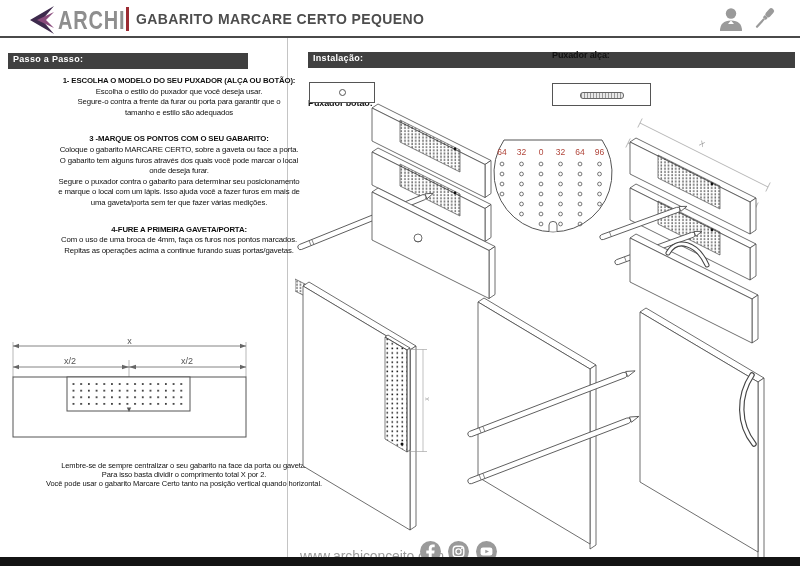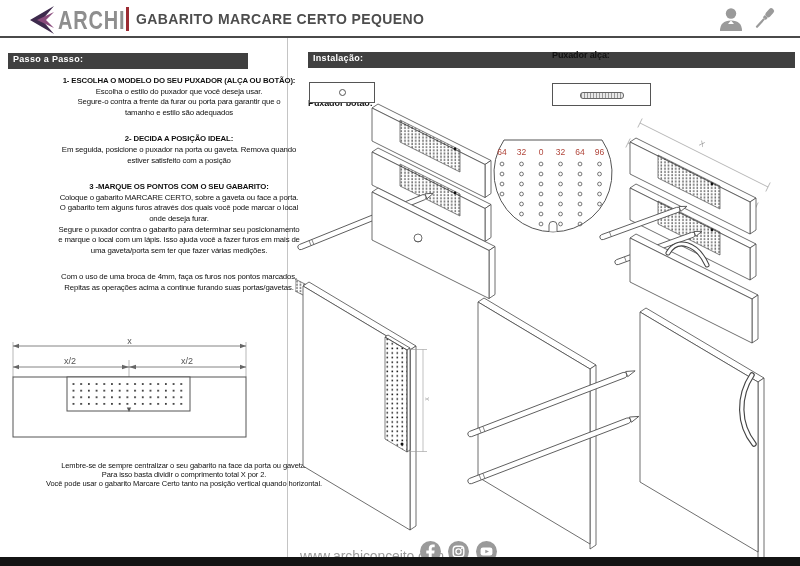--- a/index.html
+++ b/index.html
@@ -65,11 +65,6 @@
       <div class="step-b">Escolha o estilo do puxador que você deseja usar.
 Segure-o contra a frente da furar ou porta para garantir que  o
 tamanho e estilo são adequados</div>
-    </div>
-    <div class="step">
-      <div class="step-h">2- DECIDA A POSIÇÃO IDEAL:</div>
-      <div class="step-b">Em seguida, posicione o puxador na porta ou gaveta. Remova quando
-estiver satisfeito com a posição</div>
     </div>
     <div class="step">
       <div class="step-h">3 -MARQUE OS PONTOS COM O SEU GABARITO:</div>

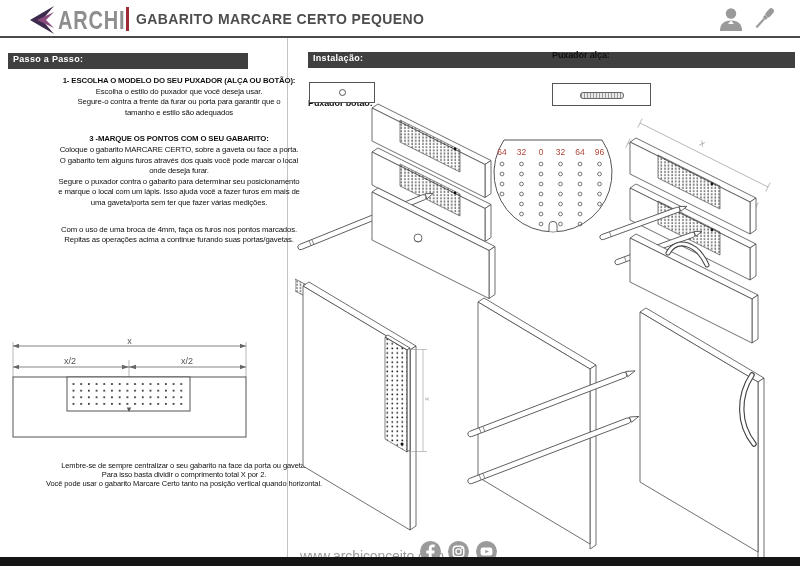--- a/index.html
+++ b/index.html
@@ -76,6 +76,7 @@
 uma gaveta/porta sem ter que fazer várias medições.</div>
     </div>
     <div class="step">
+      <div class="step-h">4-FURE A PRIMEIRA GAVETA/PORTA:</div>
       <div class="step-b">Com o uso de uma broca de 4mm, faça os furos nos pontos marcados.
 Repitas as operações acima a continue furando suas portas/gavetas.</div>
     </div>

